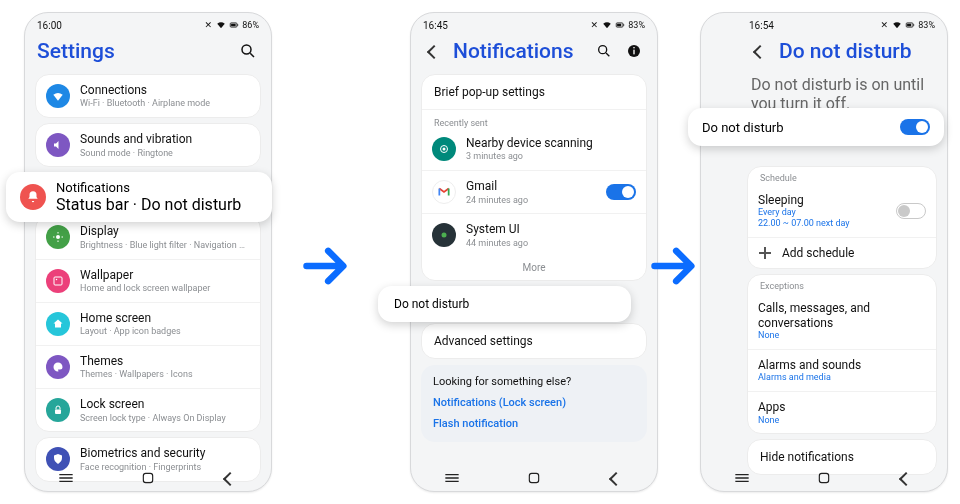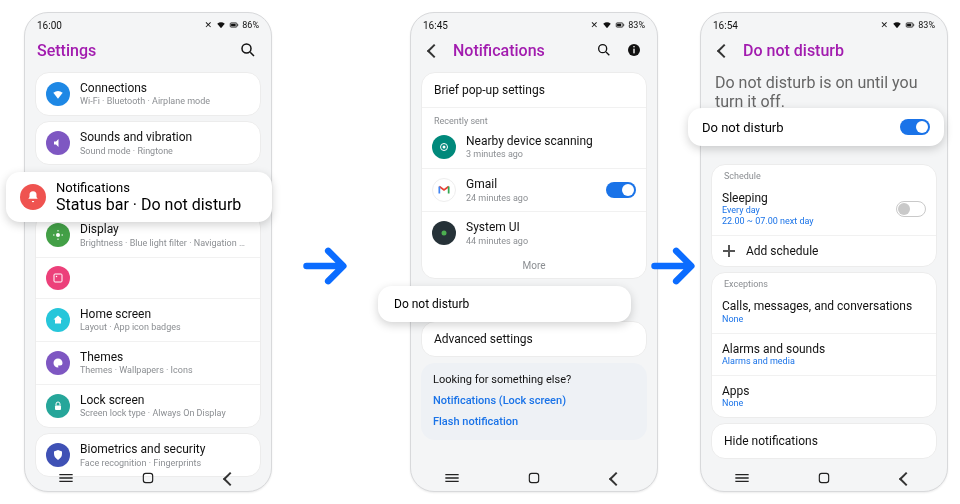--- a/index.html
+++ b/index.html
@@ -8,7 +8,7 @@
   .phone { position: absolute; top: 12px; width: 248px; height: 480px; border-radius: 24px; background:#f4f5f6; border:1px solid #d8d9db; box-shadow: 0 1px 2px rgba(0,0,0,0.08); overflow:hidden; }
   .phone1 { left: 24px; }
   .phone2 { left: 410px; }
-  .phone3 { left: 700px; }
+  .phone3 { left: 700px; padding-left: 36px; }
   .statusbar { display:flex; justify-content:space-between; align-items:center; height:20px; padding:4px 12px 0; font-size:10px; color:#111; }
   .statusbar .right { display:flex; align-items:center; gap:3px; font-size:9px; color:#111;}
   .sb-ico { width:10px; height:10px; display:inline-flex; align-items:center; justify-content:center; }

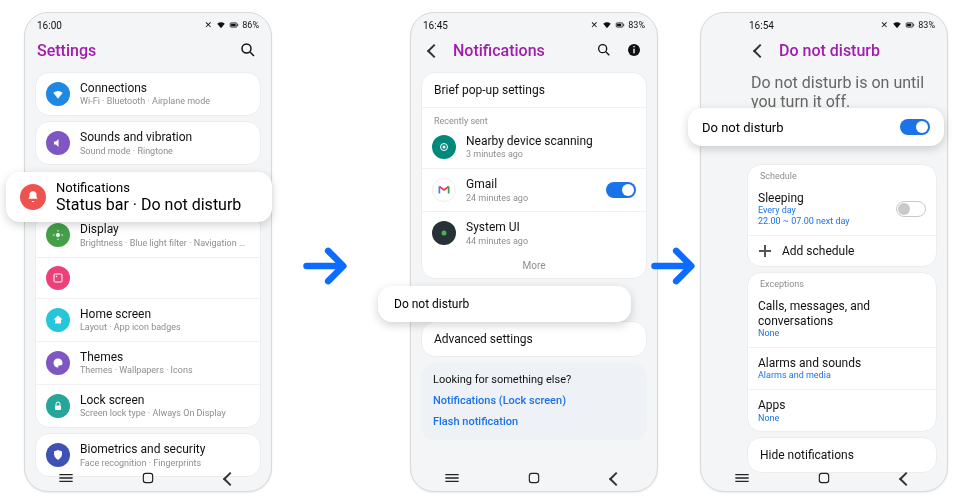--- a/index.html
+++ b/index.html
@@ -13,7 +13,7 @@
   .statusbar .right { display:flex; align-items:center; gap:3px; font-size:9px; color:#111;}
   .sb-ico { width:10px; height:10px; display:inline-flex; align-items:center; justify-content:center; }
   .header { display:flex; align-items:center; padding:6px 12px 6px; gap:8px; }
-  .header .title { font-size:16px; font-weight:500; color:#a21caf; flex:1;}
+  .header .title { font-size:21px; font-weight:500; color:#1d4ed8; flex:1;}
   .header .ico-btn { width:22px; height:22px; display:flex; align-items:center; justify-content:center; }
   .content { padding: 0 6px 0; }
   .card { background:#fff; border-radius:14px; margin:5px 4px; overflow:hidden; border:1px solid #ececec; }

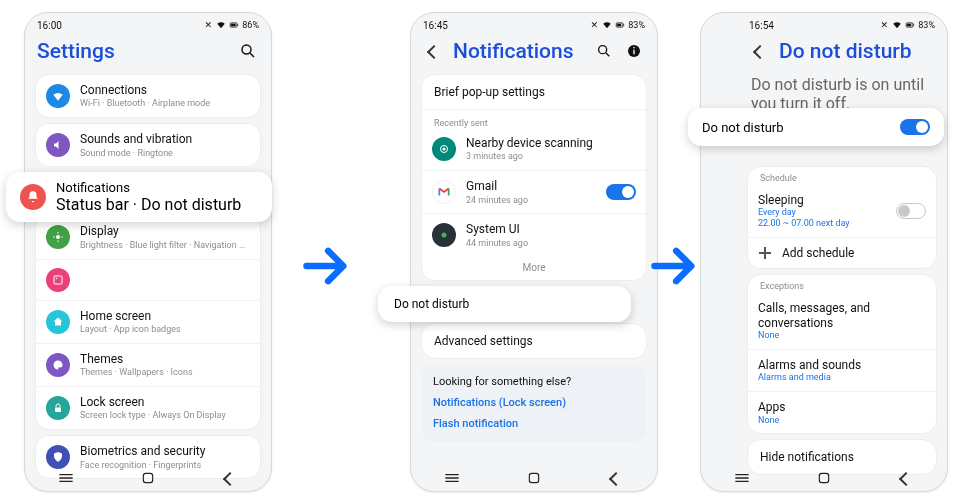--- a/index.html
+++ b/index.html
@@ -135,6 +135,10 @@
                 <circle cx="9" cy="9" r="1.5" fill="#fff"></circle>
               </svg>
             </span>
+          <span class="txt">
+              <div class="ttl">Wallpaper</div>
+              <div class="sub">Home and lock screen wallpaper</div>
+            </span>
         </div>
         <div class="row">
           <span class="icon" style="background:#26c6da">

